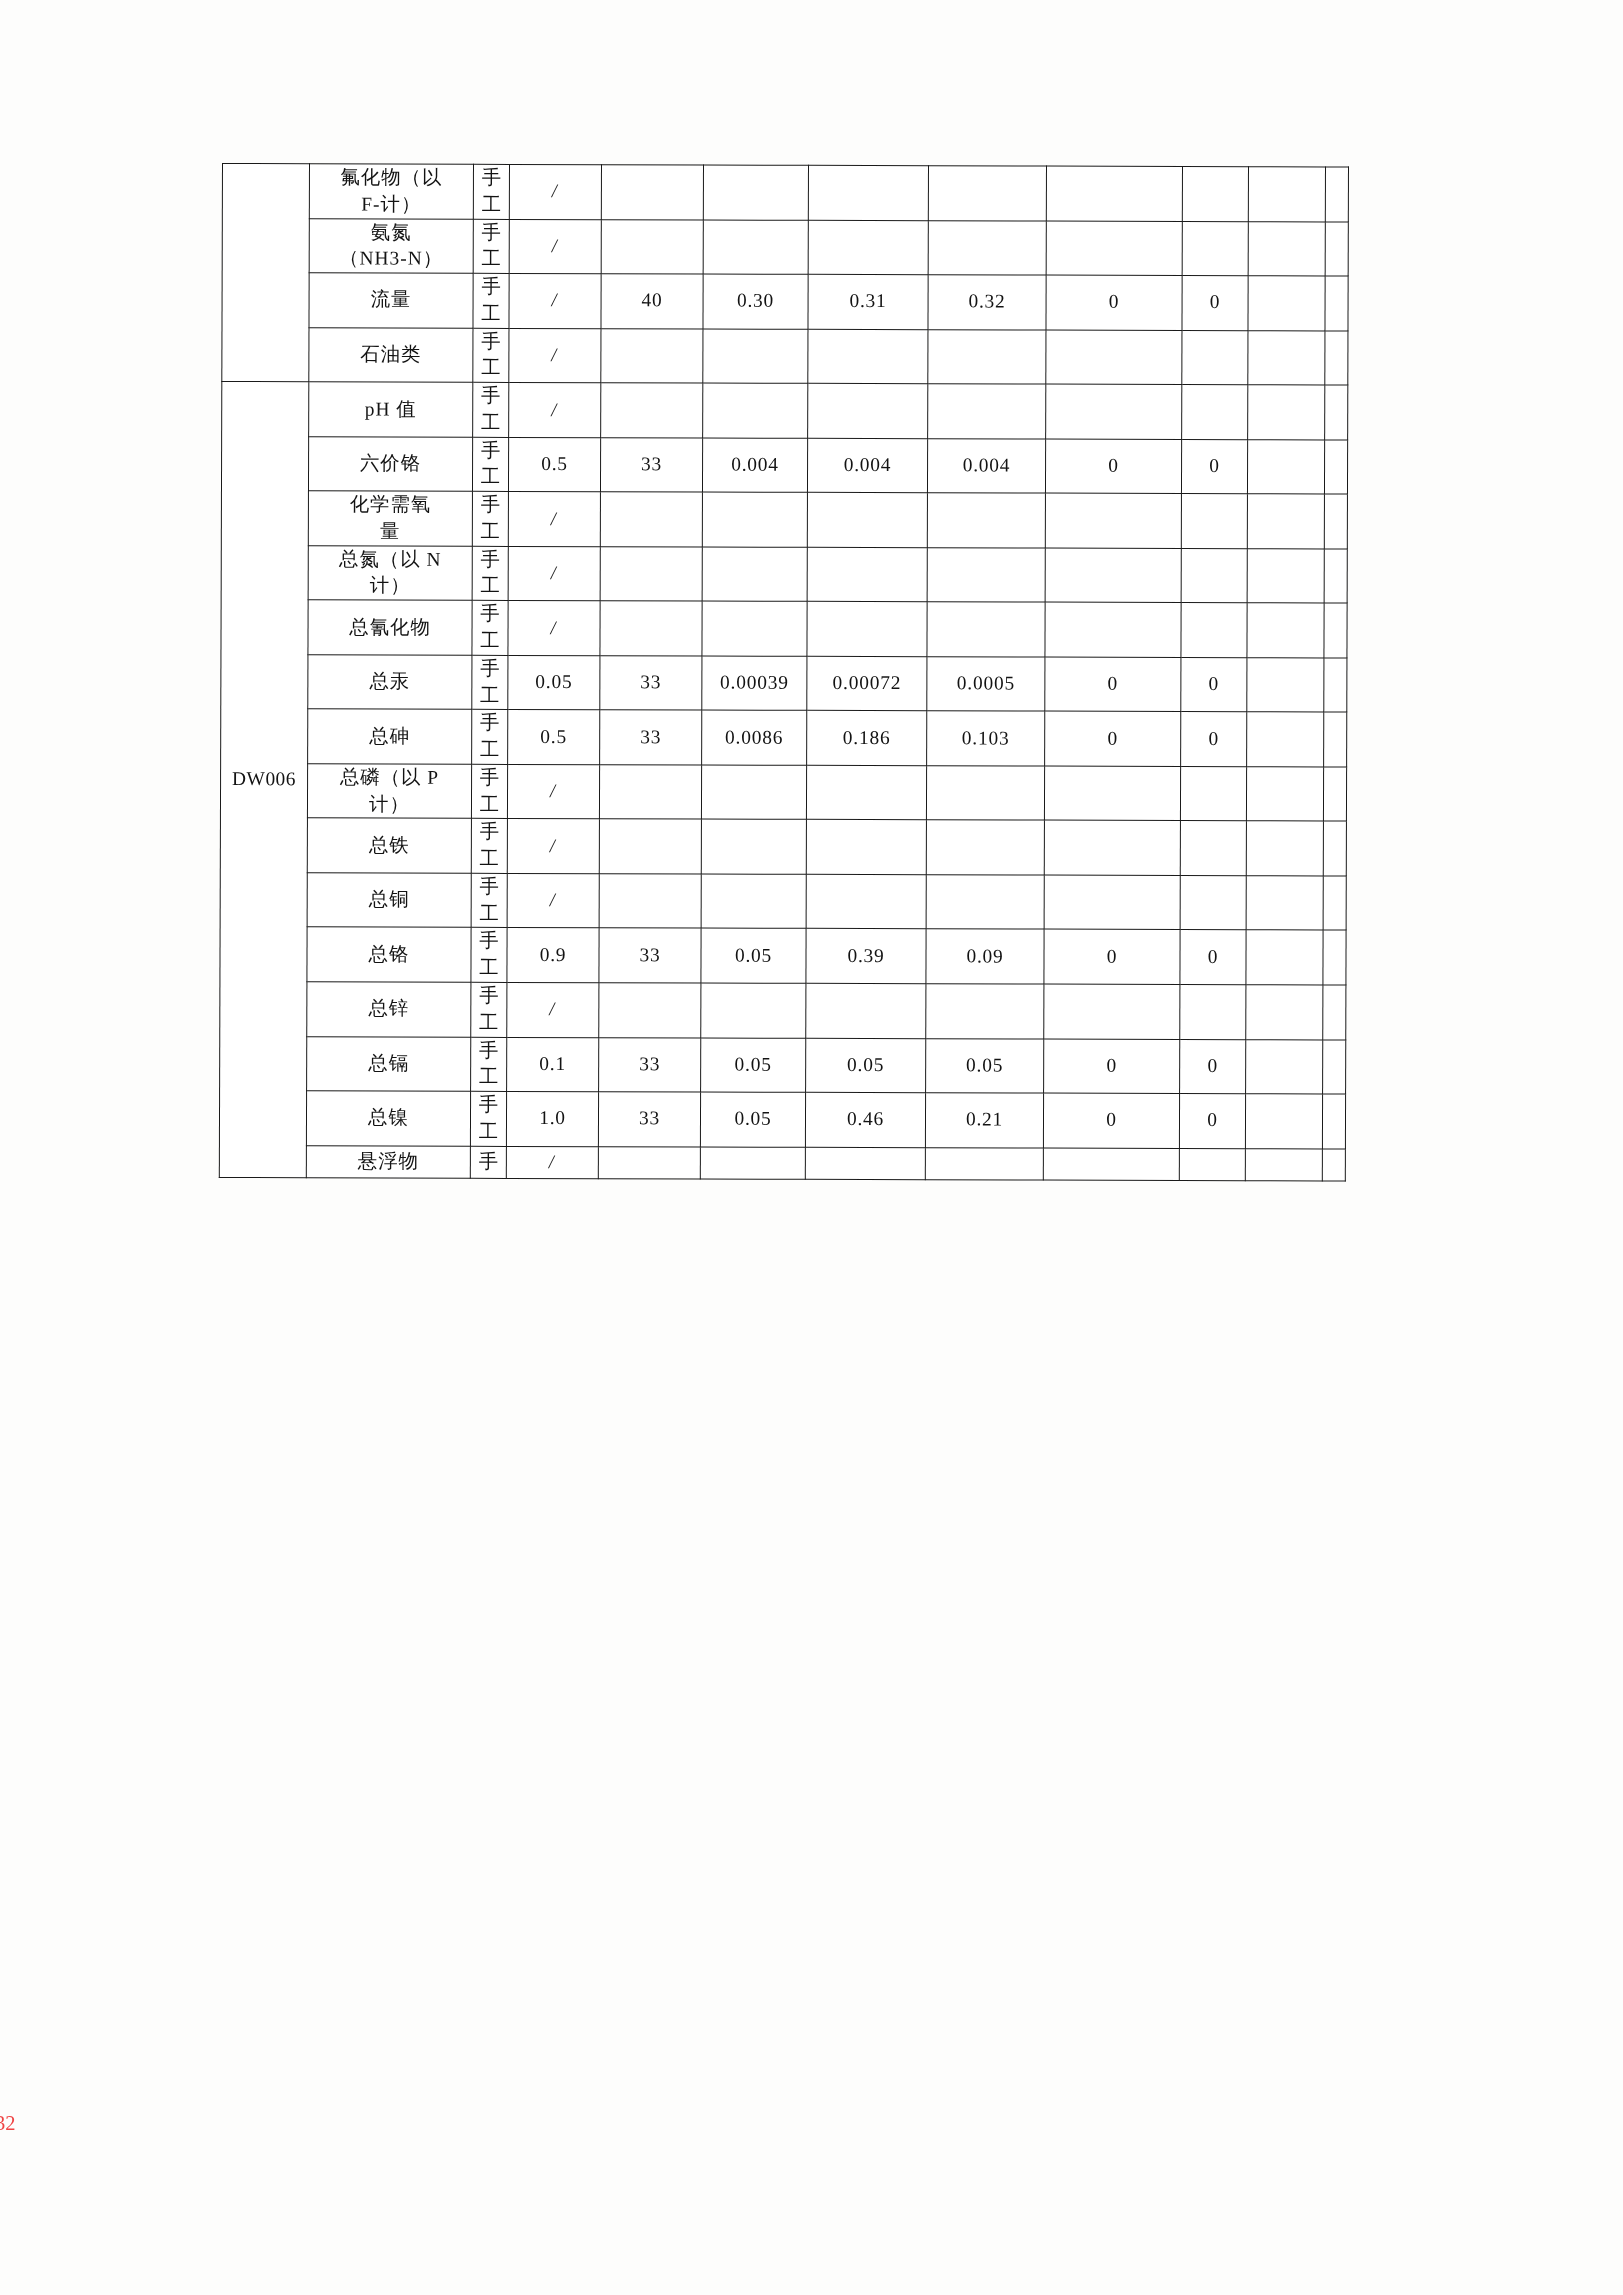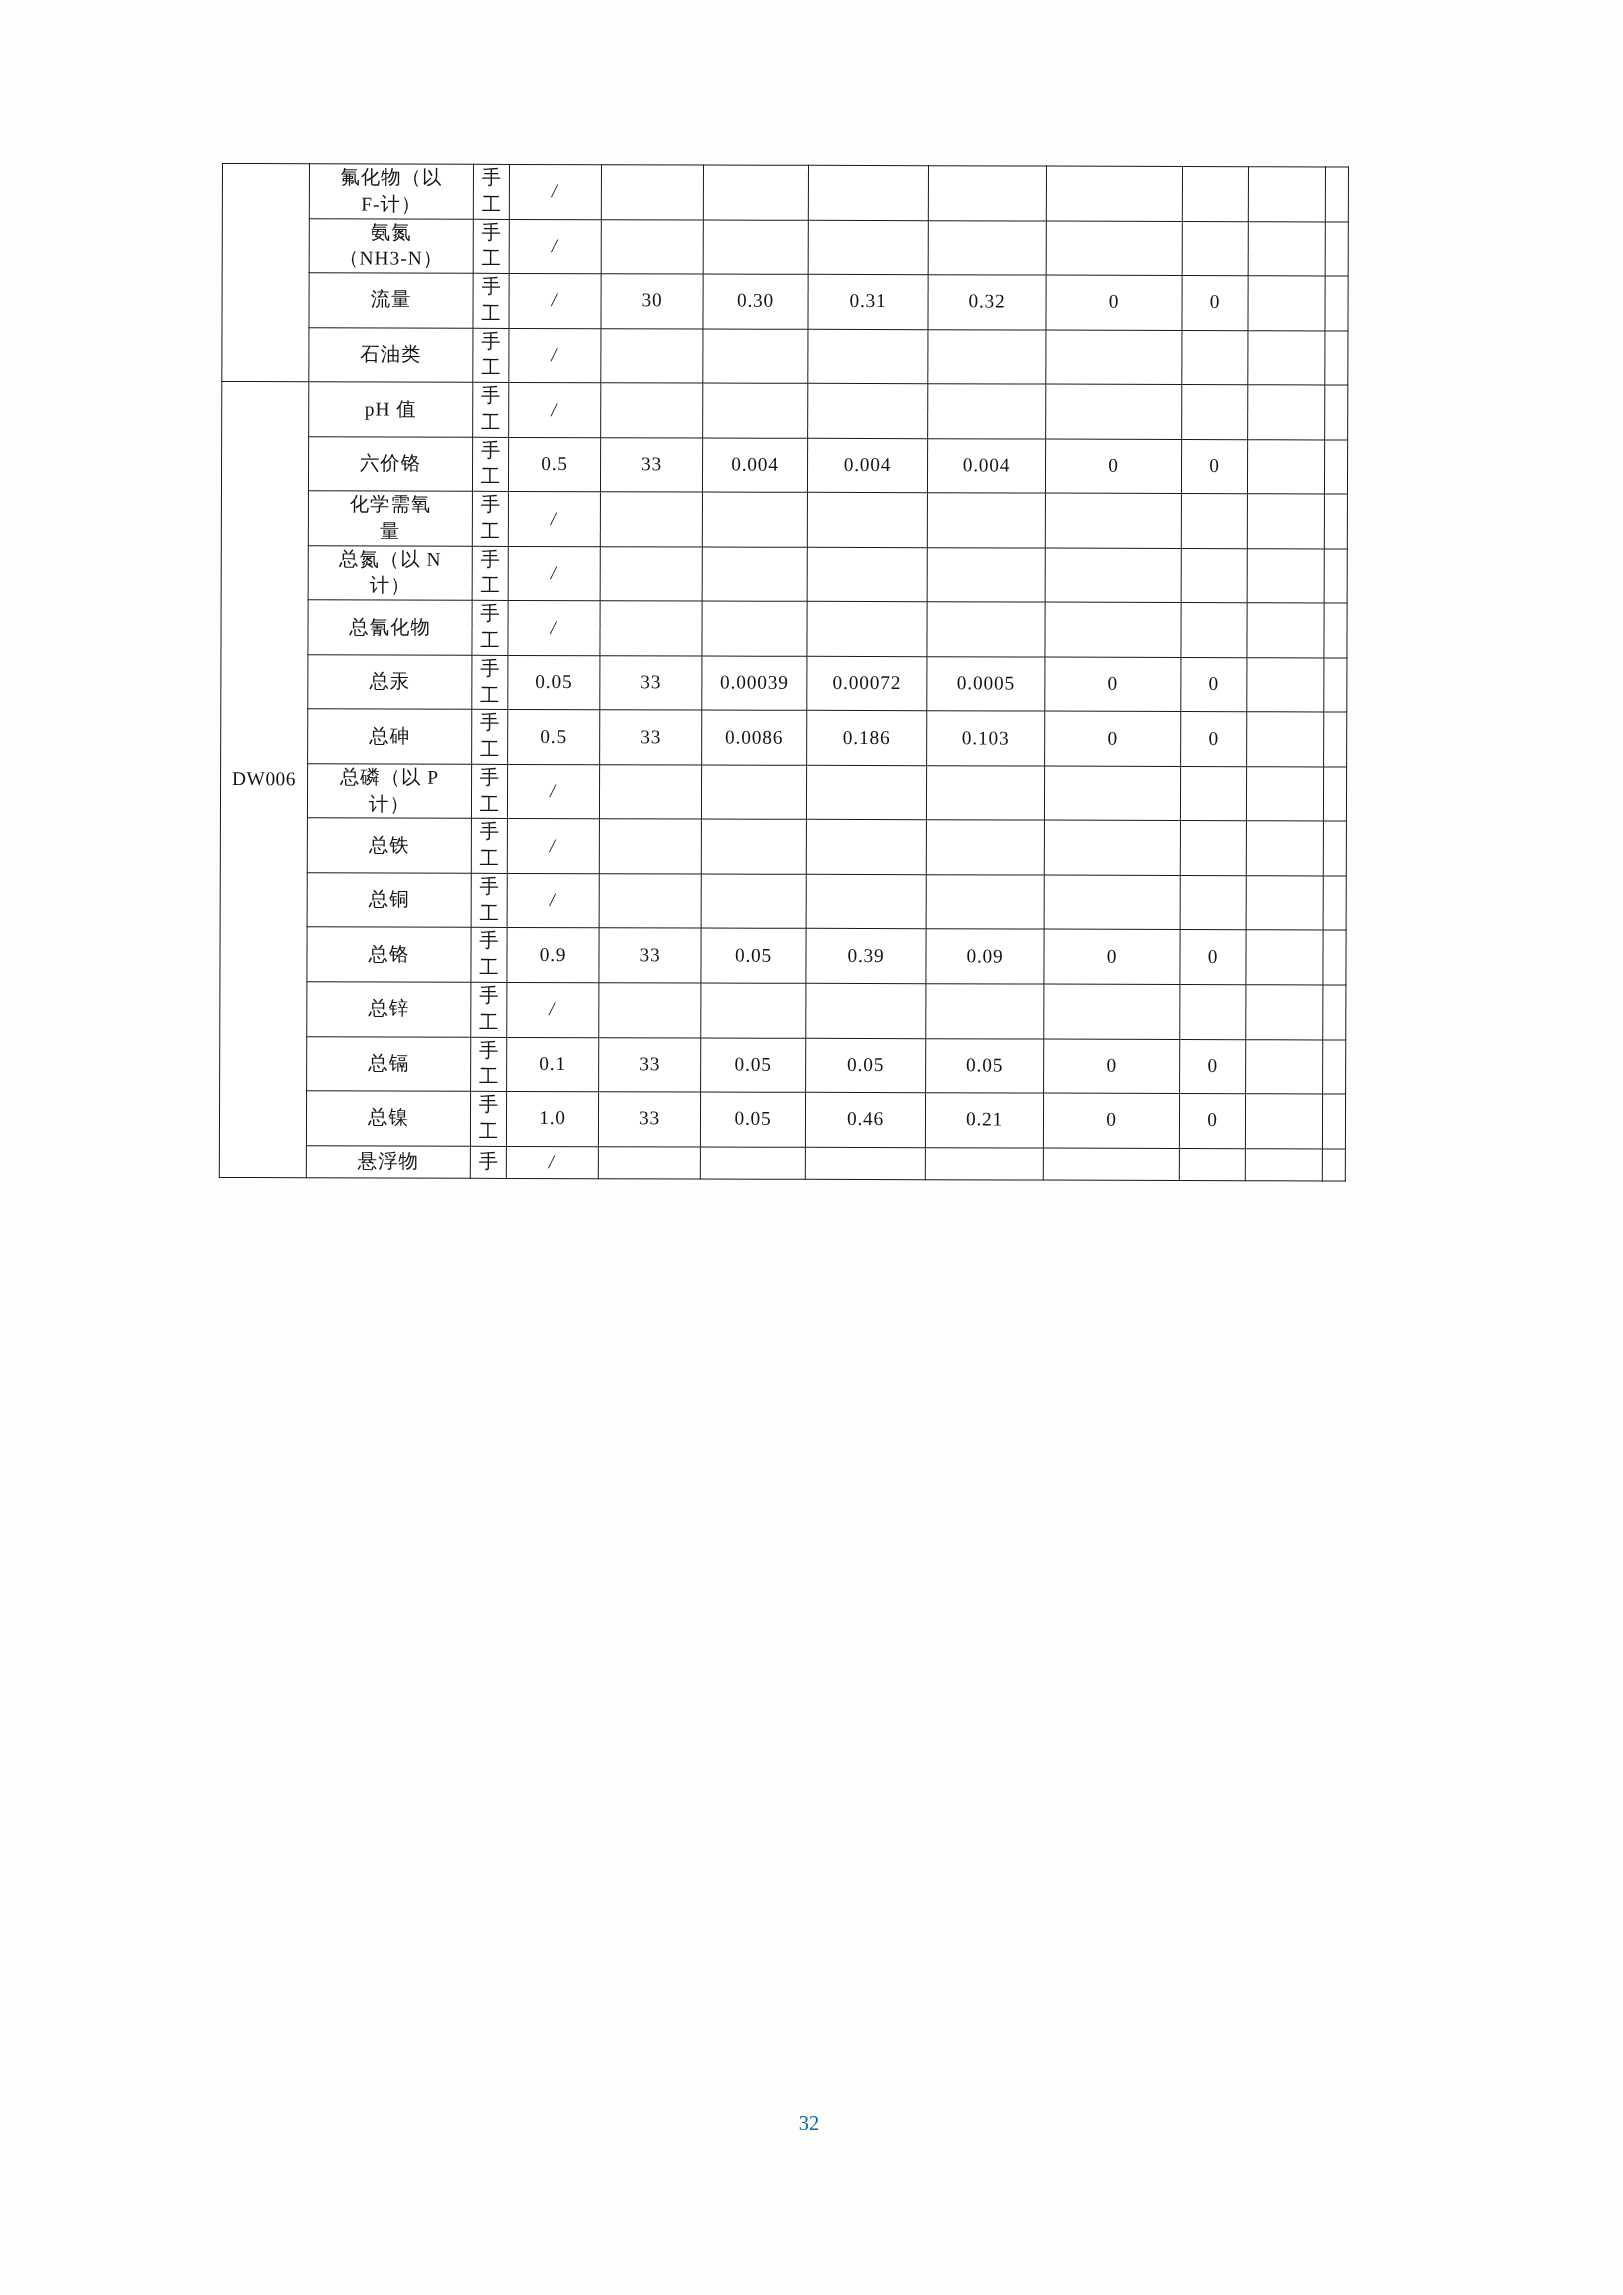--- a/index.html
+++ b/index.html
@@ -197,7 +197,7 @@
               <span class="stack">工</span>
             </td>
             <td class="value-cell slash-cell"><span class="slash">/</span></td>
-            <td class="value-cell">30</td>
+            <td class="value-cell">40</td>
             <td class="value-cell">0.30</td>
             <td class="value-cell">0.31</td>
             <td class="value-cell">0.32</td>

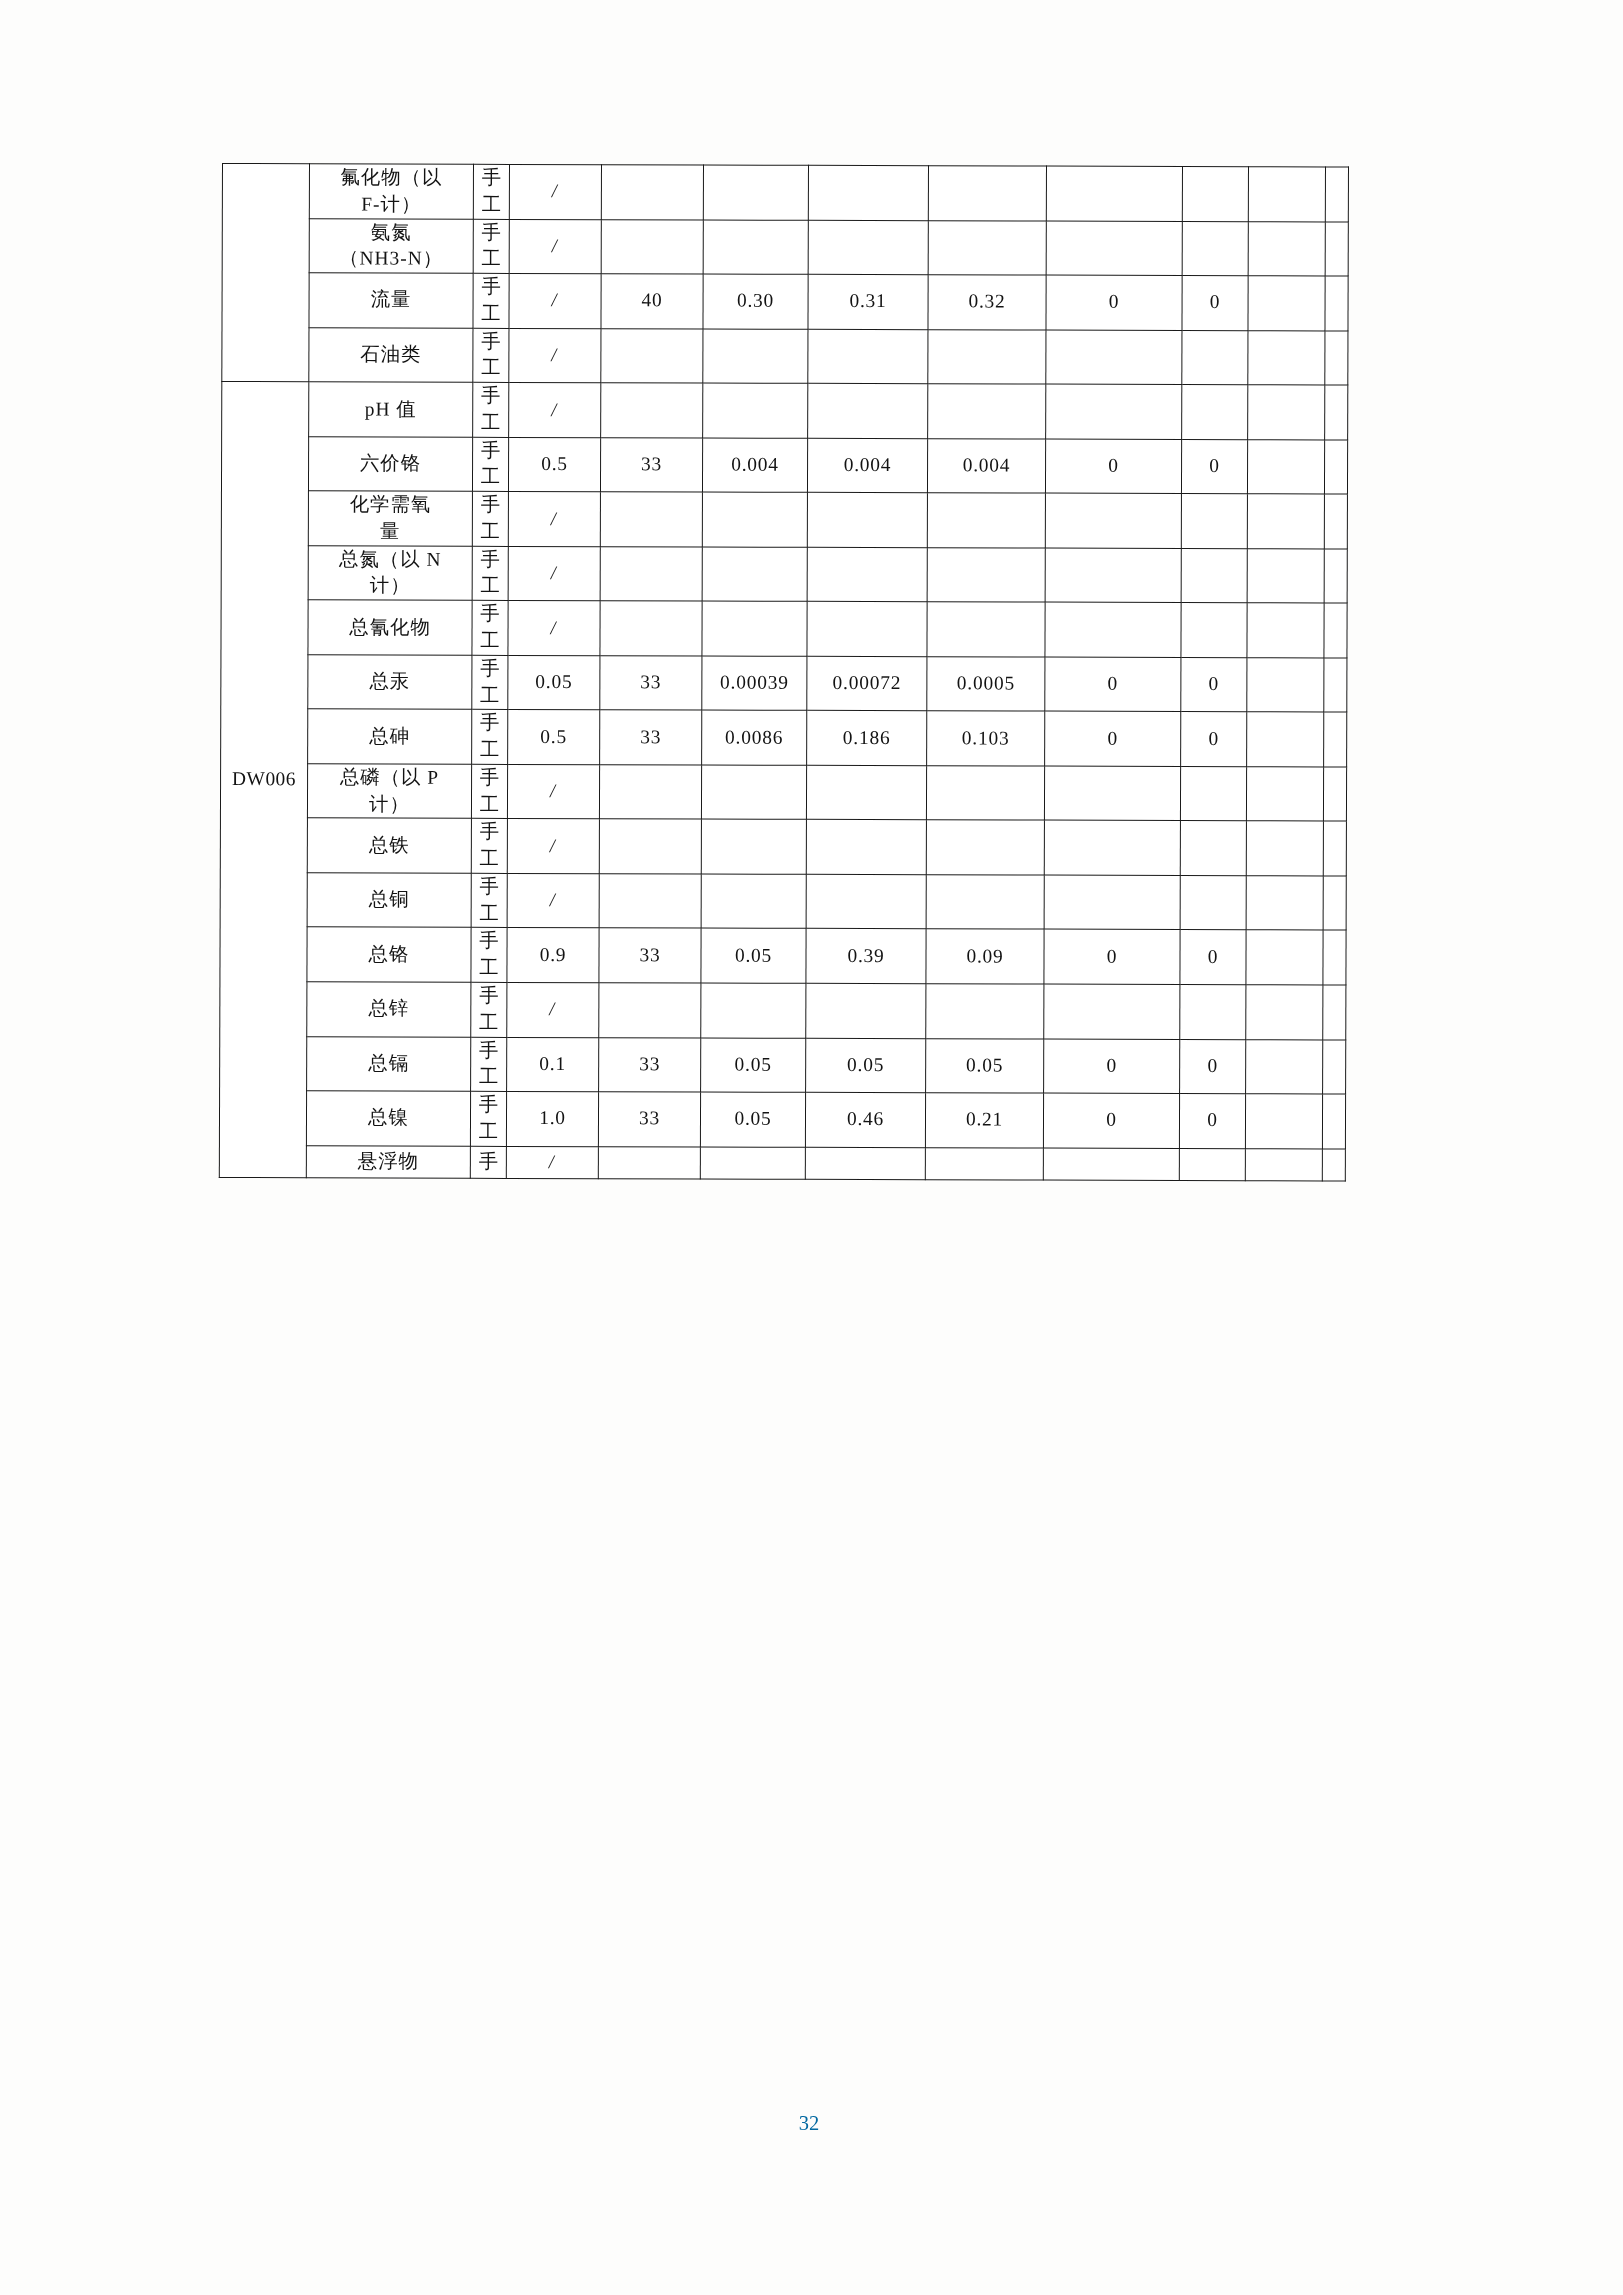--- a/index.html
+++ b/index.html
@@ -117,9 +117,9 @@
     left: 0;
     top: 2112px;
     width: 1623px;
-    text-align: center;
+    text-align: left;
     font-size: 20.5px;
-    color: #0369a1;
+    color: #ef4444;
     font-family: "Liberation Serif", "DejaVu Serif", serif;
   }
   .page-number span {

